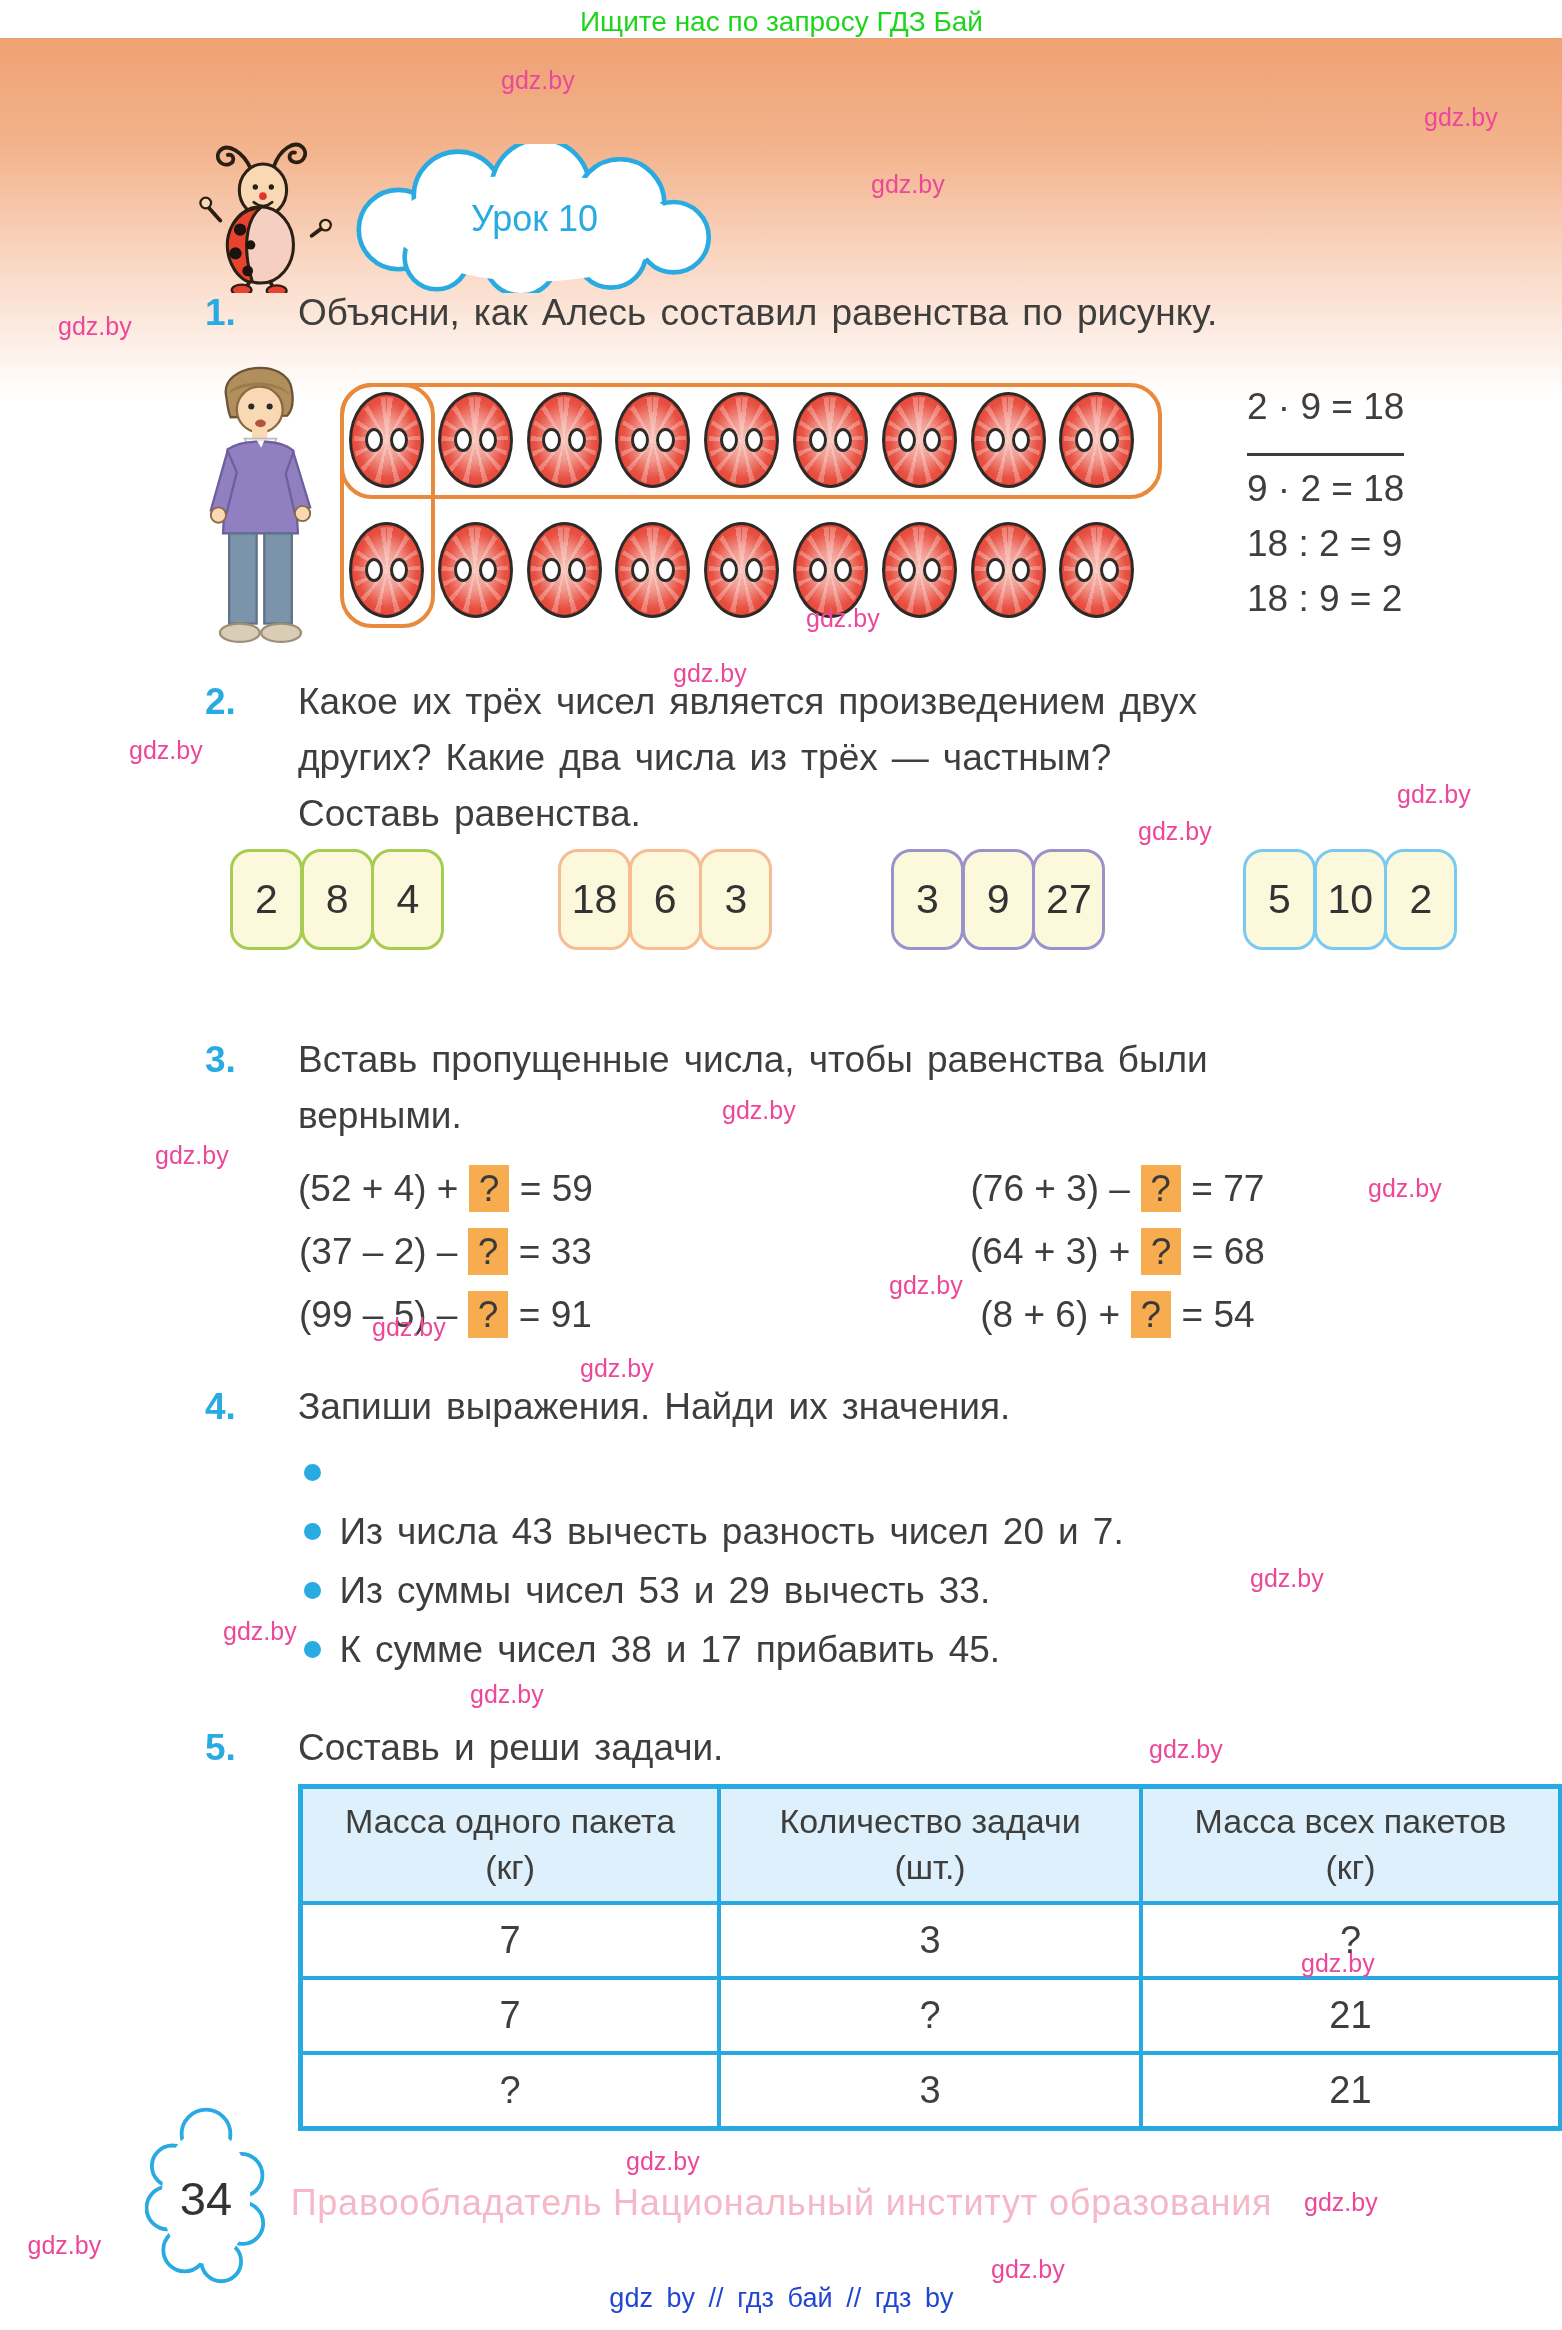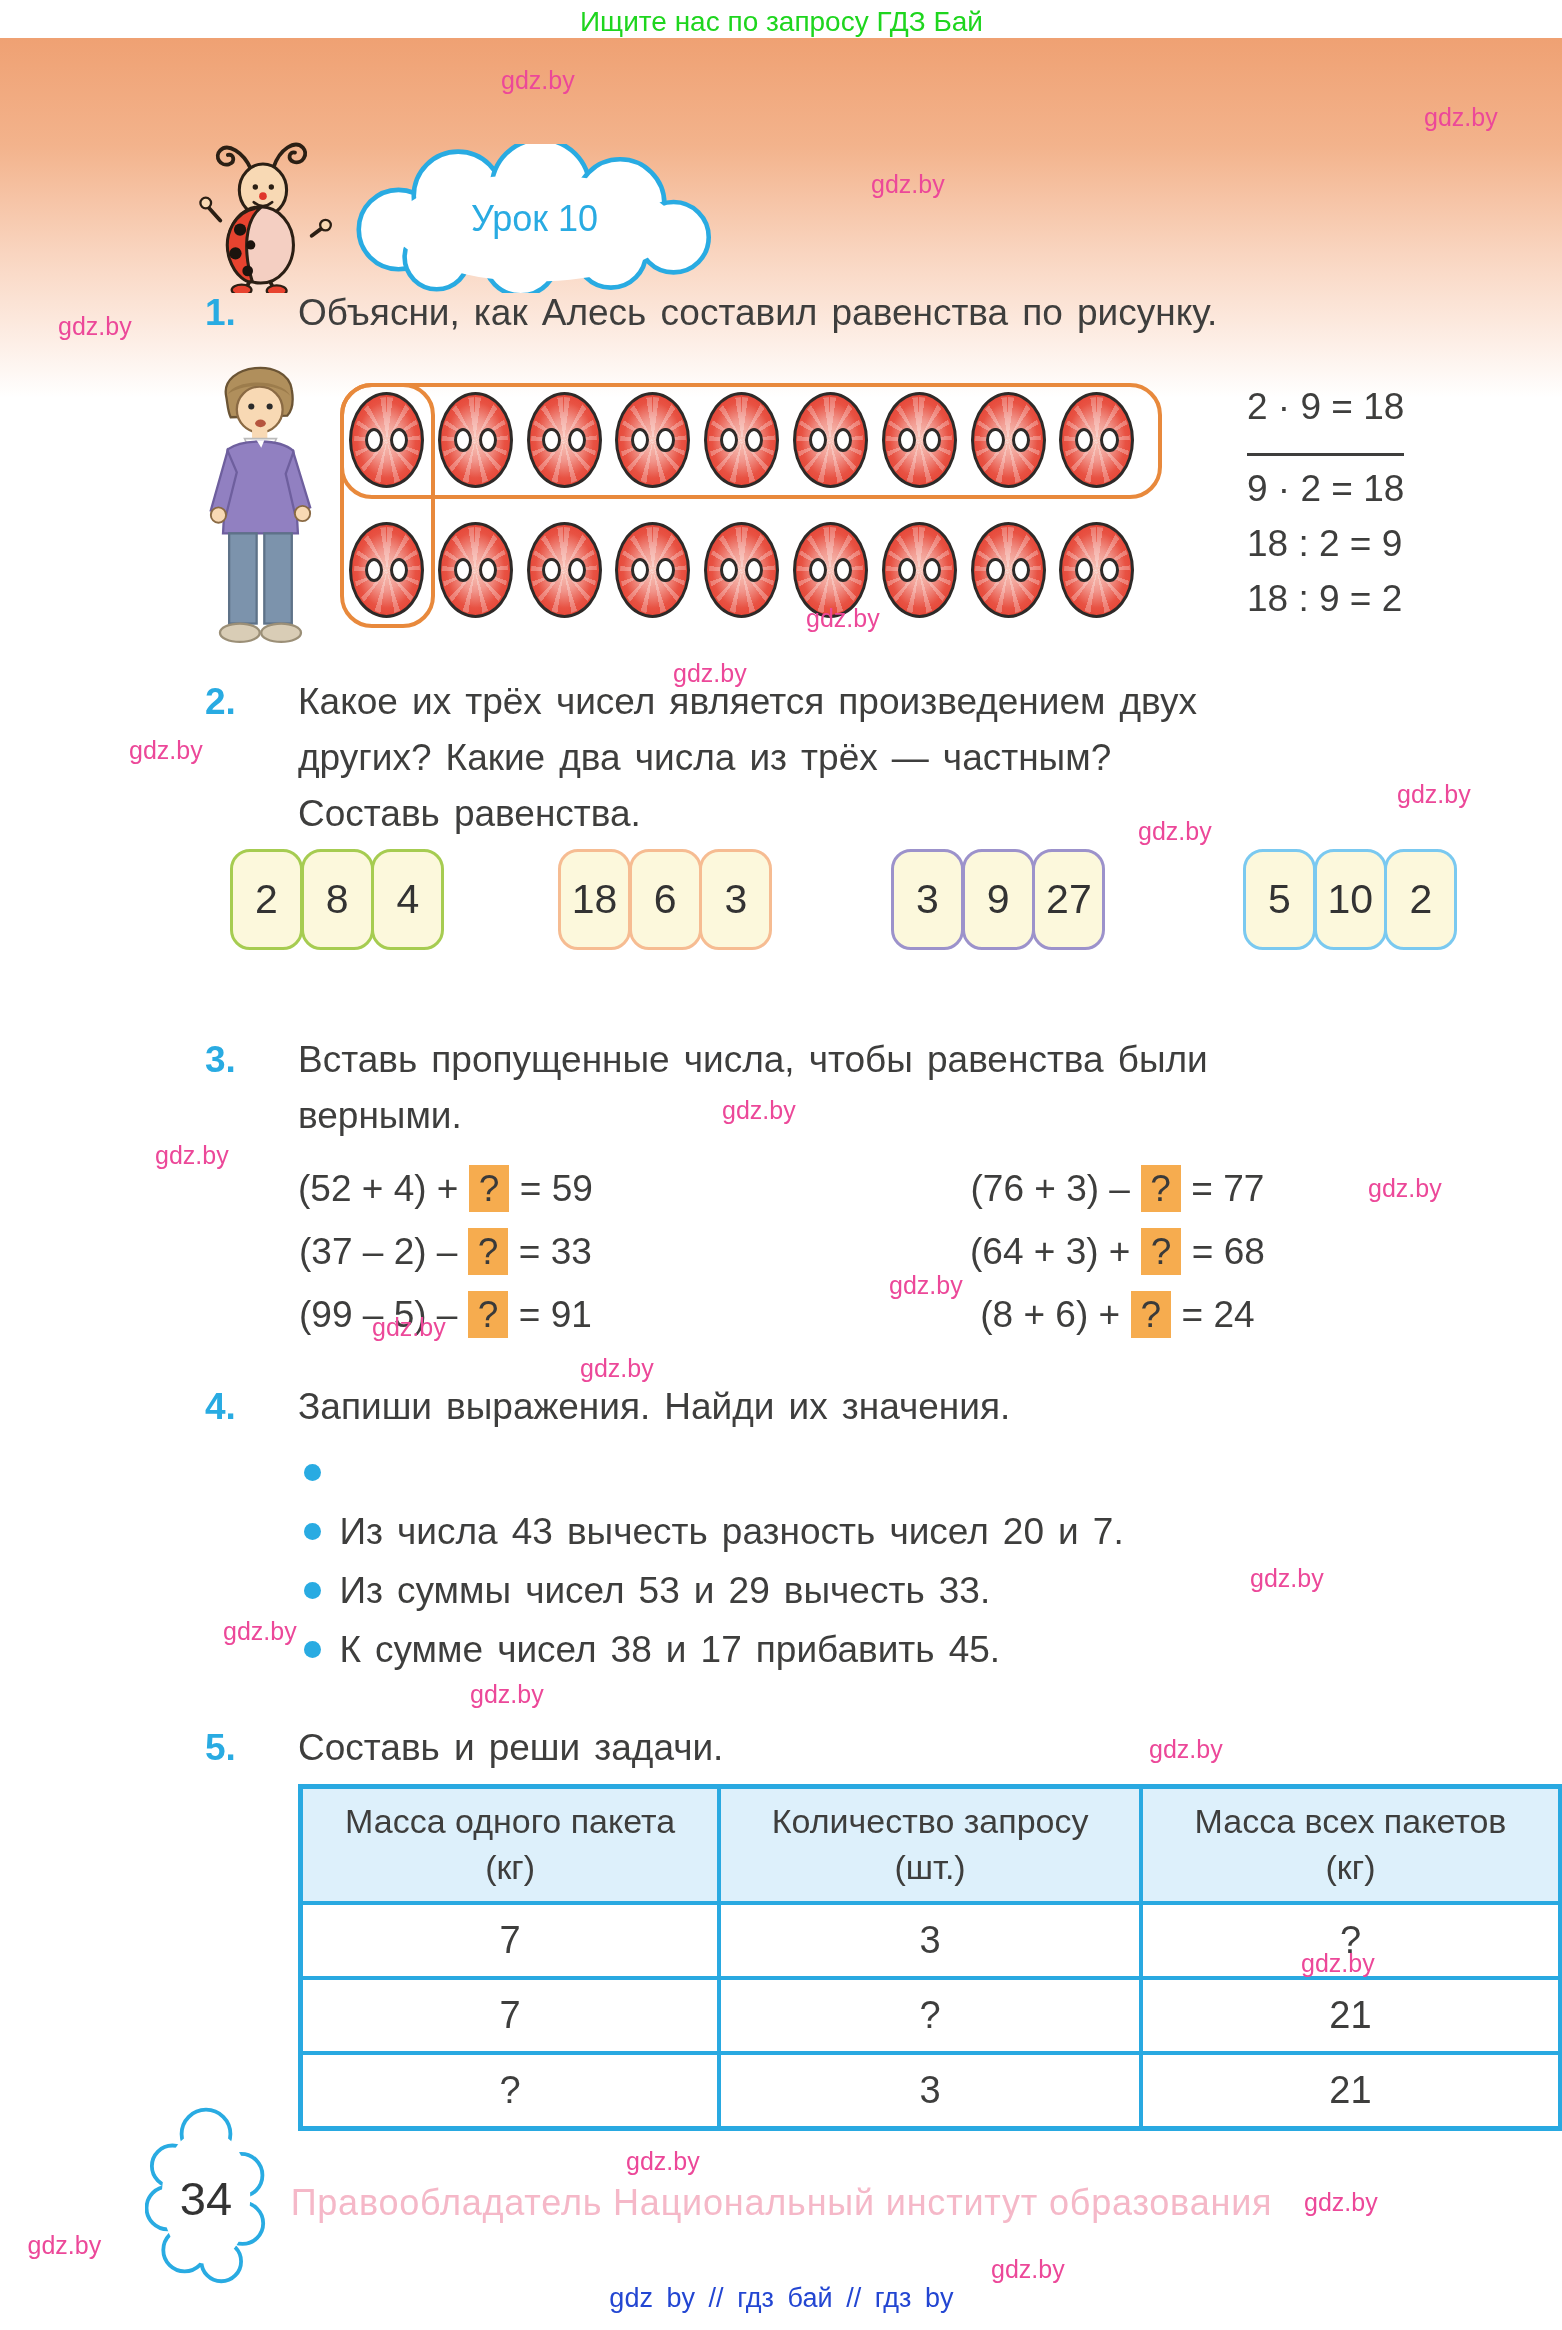--- a/index.html
+++ b/index.html
@@ -295,7 +295,7 @@
       <div class="eq3-row">
         <span class="eq3-pre">(8 + 6) +</span>
         <span class="qbox">?</span>
-        <span class="eq3-post">= 24</span>
+        <span class="eq3-post">= 54</span>
       </div>
     </div>
 

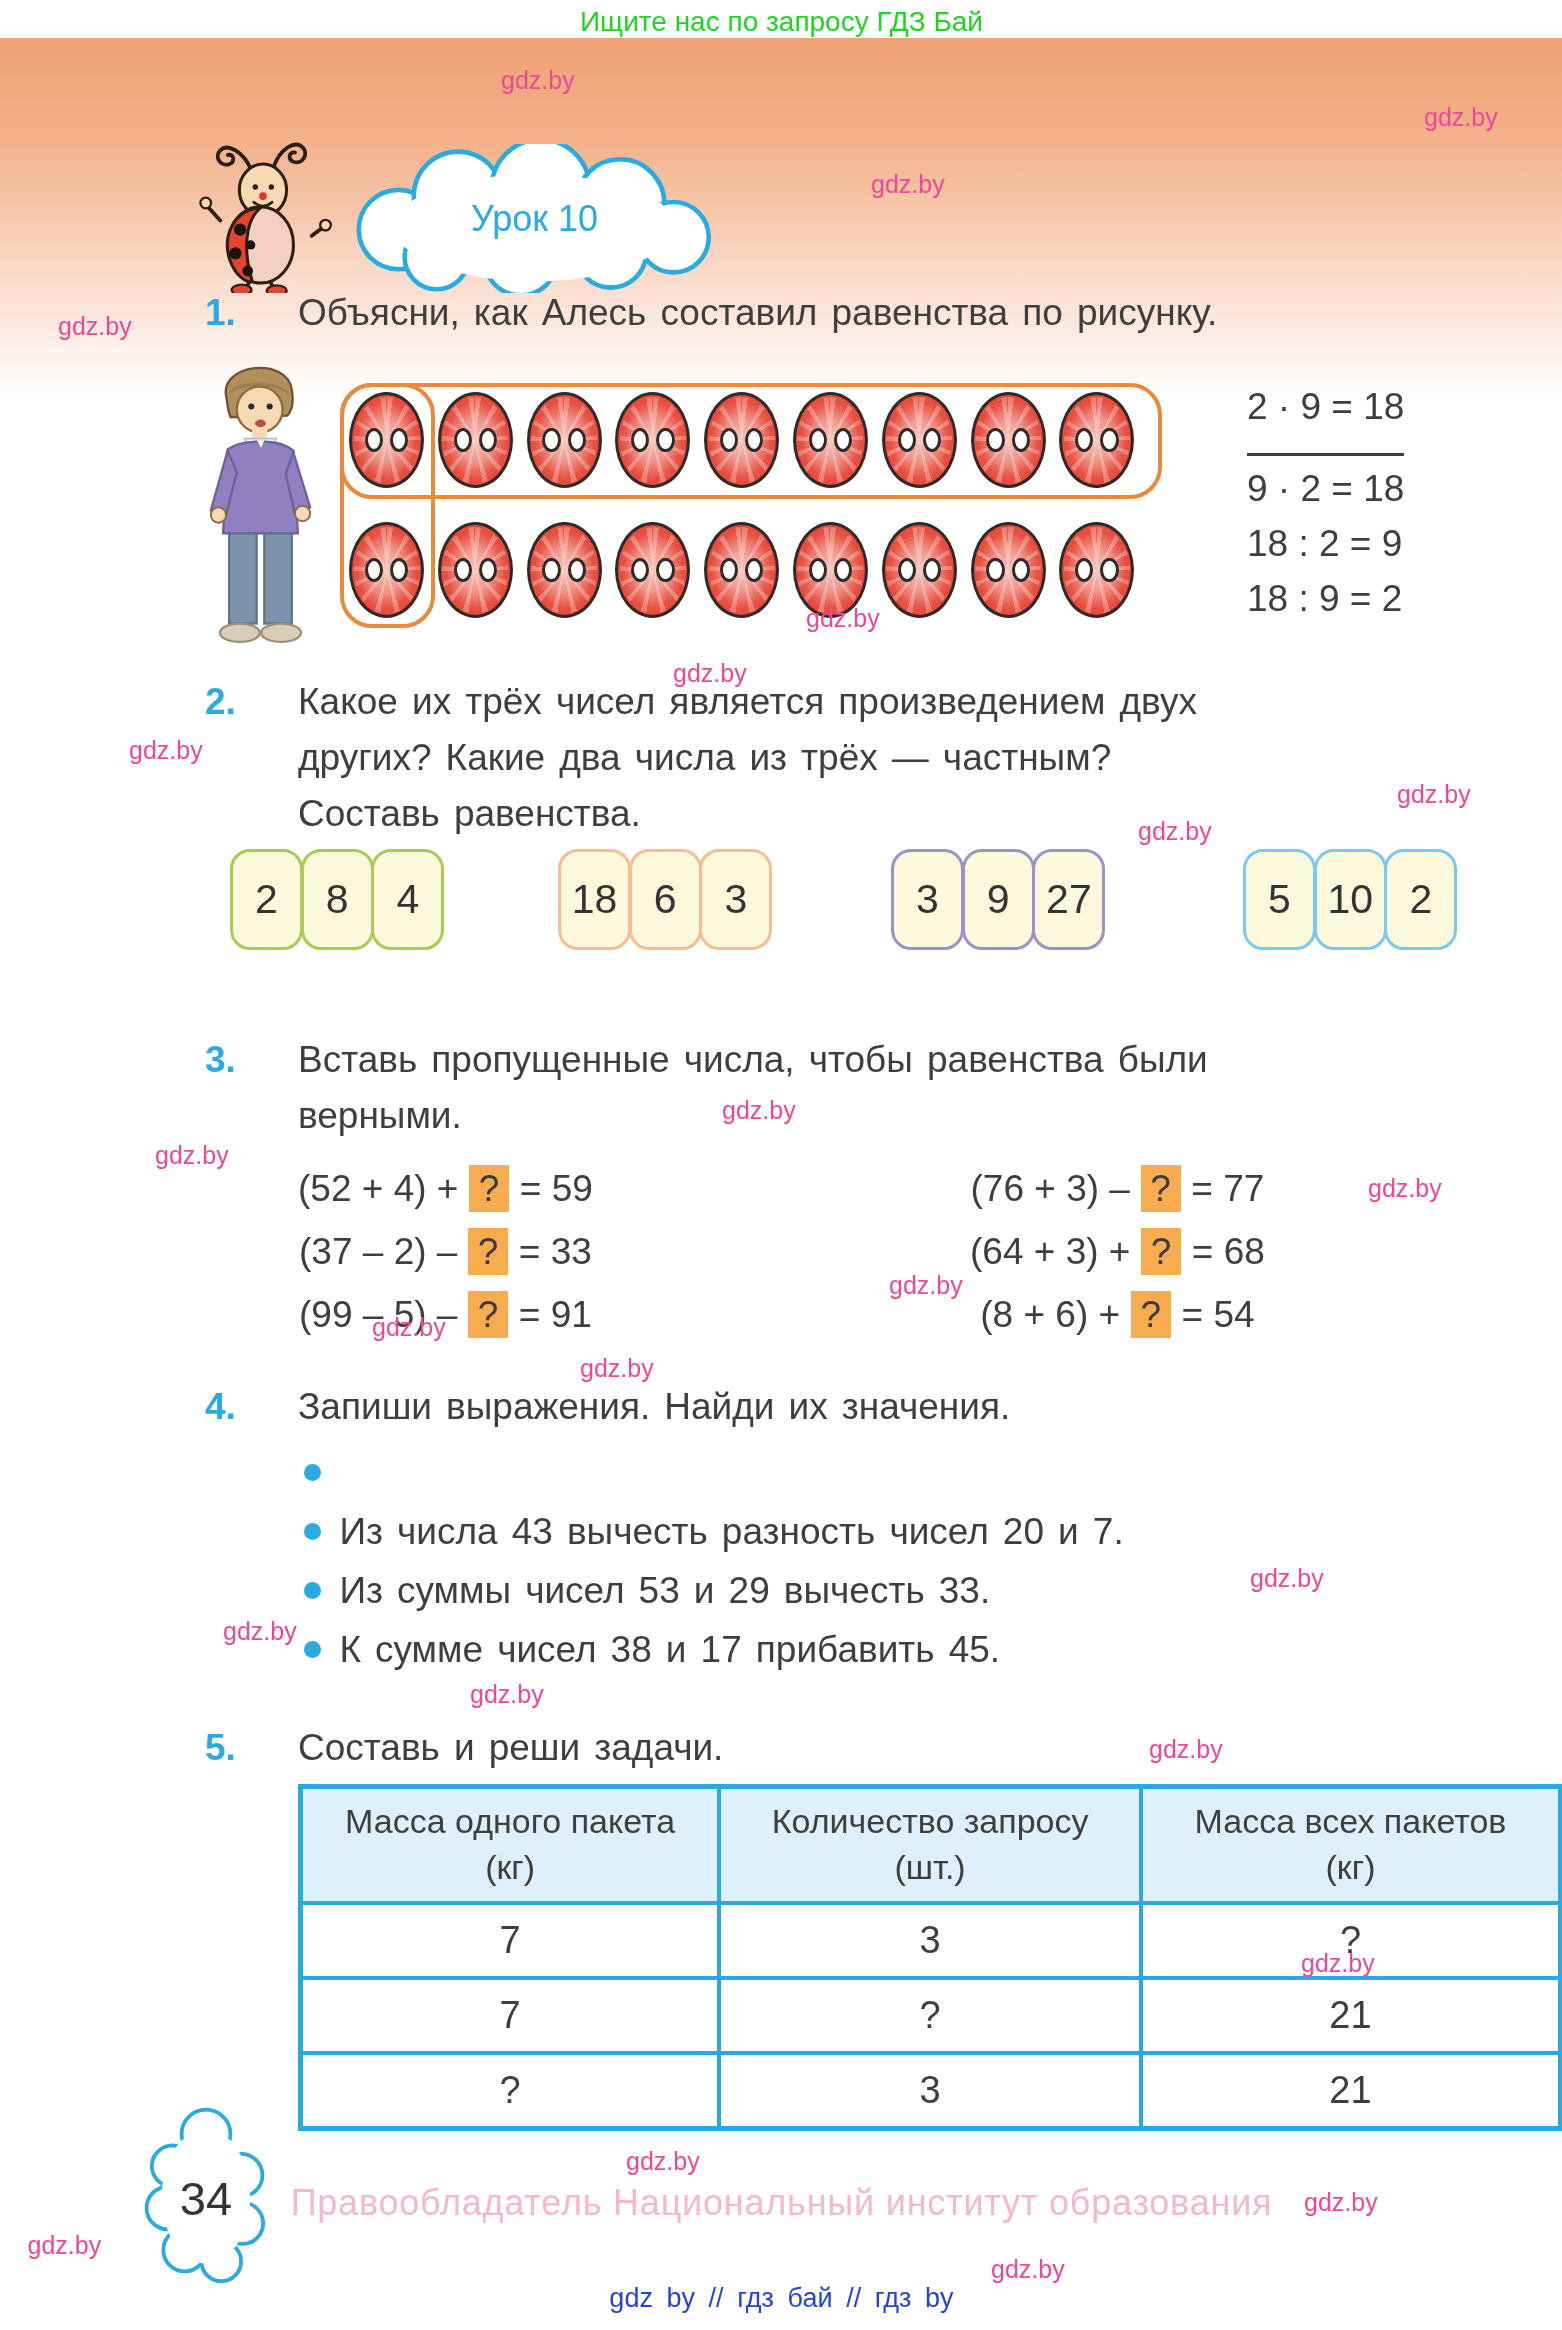--- a/index.html
+++ b/index.html
@@ -325,7 +325,7 @@
     <thead>
         <tr id="mass-table-head">
           <th>Масса одного пакета (кг)</th>
-          <th>Количество запросу (шт.)</th>
+          <th>Количество задачи (шт.)</th>
           <th>Масса всех пакетов (кг)</th>
         </tr>
       </thead>

